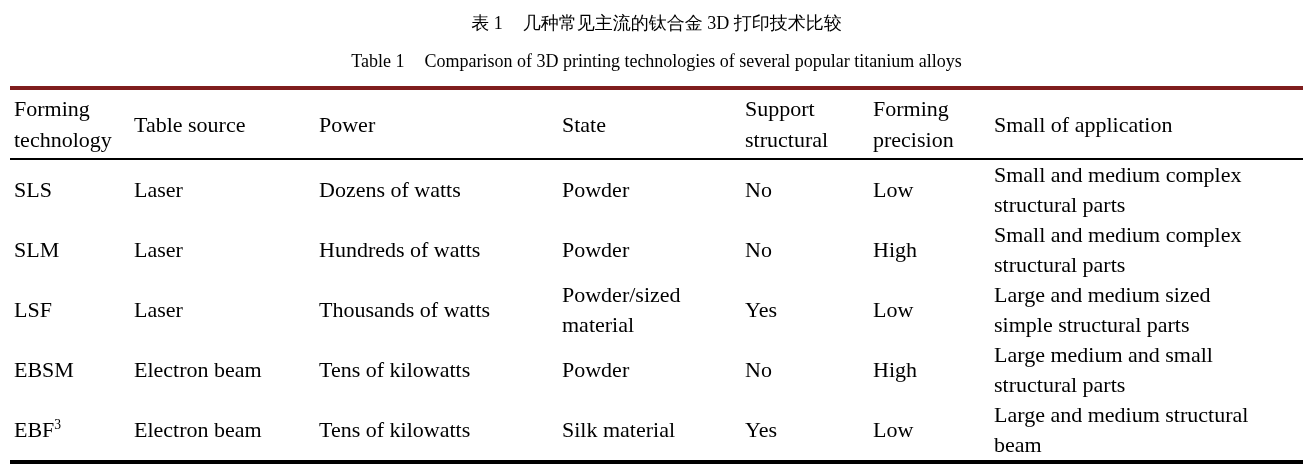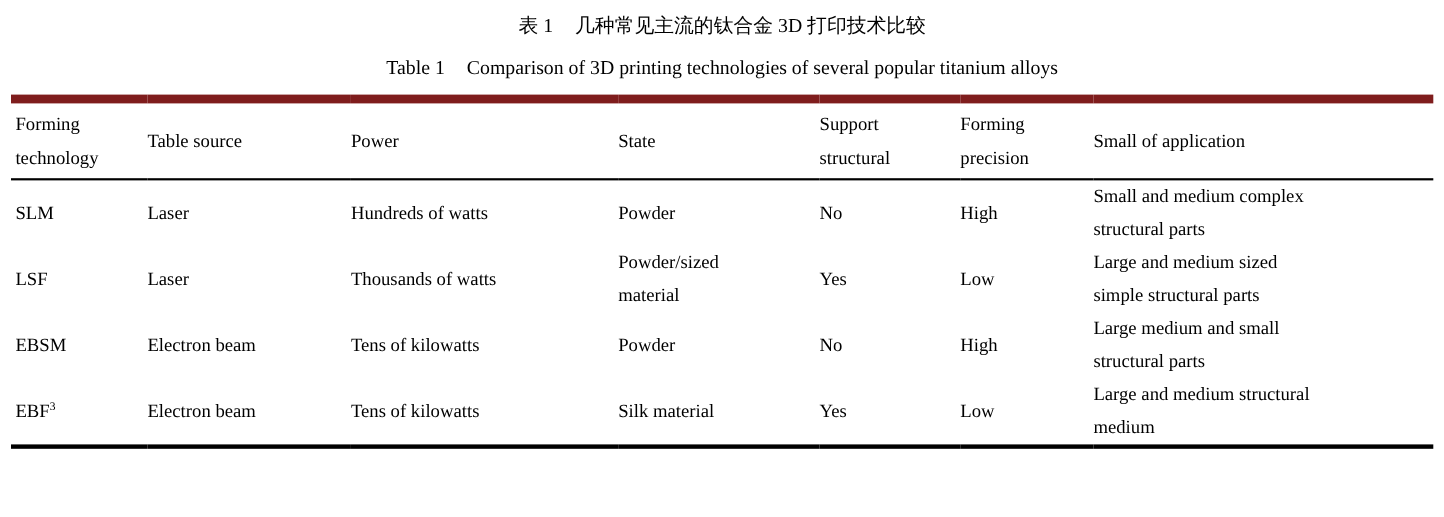--- a/index.html
+++ b/index.html
@@ -30,9 +30,9 @@
     table-layout: fixed;
     width: 1293px;
     margin: 9px 10px 12px 10px;
-    border-top: 8px solid #7f1d1d;
+    border-top: 4px solid #7f1d1d;
     border-bottom: 4px solid #000000;
-    font-size: 17px;
+    font-size: 22px;
   }
   col.c1 { width: 124px; }
   col.c2 { width: 185px; }

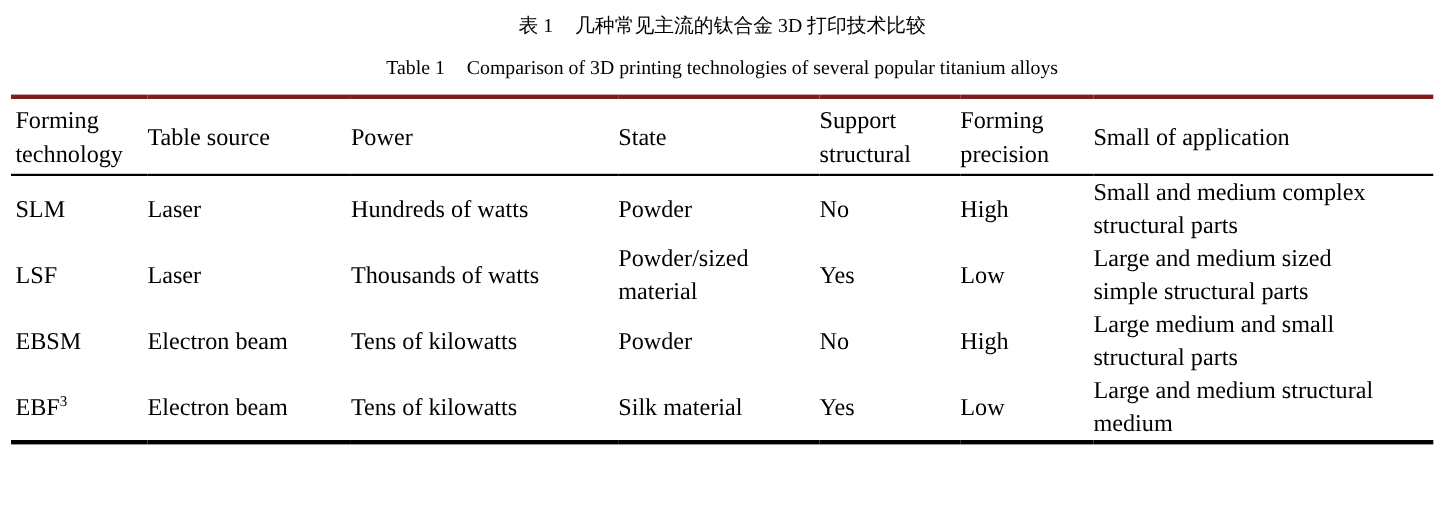--- a/index.html
+++ b/index.html
@@ -125,6 +125,21 @@
     </thead>
     <tbody>
       <tr>
+        <td><span>SLS</span></td>
+        <td>Laser</td>
+        <td>Dozens of watts</td>
+        <td>
+          <span class="ln">Powder</span>
+
+        </td>
+        <td>No</td>
+        <td>Low</td>
+        <td>
+          <span class="ln">Small and medium complex</span>
+          <span class="ln">structural parts</span>
+        </td>
+      </tr>
+      <tr>
         <td><span>SLM</span></td>
         <td>Laser</td>
         <td>Hundreds of watts</td>

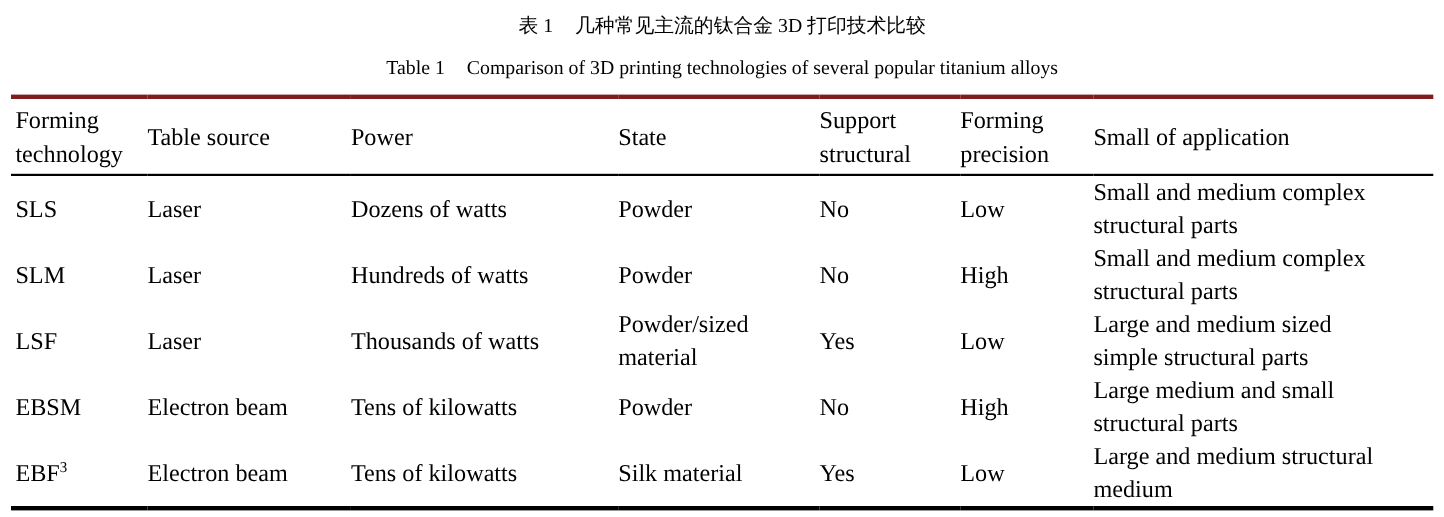--- a/index.html
+++ b/index.html
@@ -196,7 +196,7 @@
         <td>Low</td>
         <td>
           <span class="ln">Large and medium structural</span>
-          <span class="ln">medium</span>
+          <span class="ln">beam</span>
         </td>
       </tr>
     </tbody>

